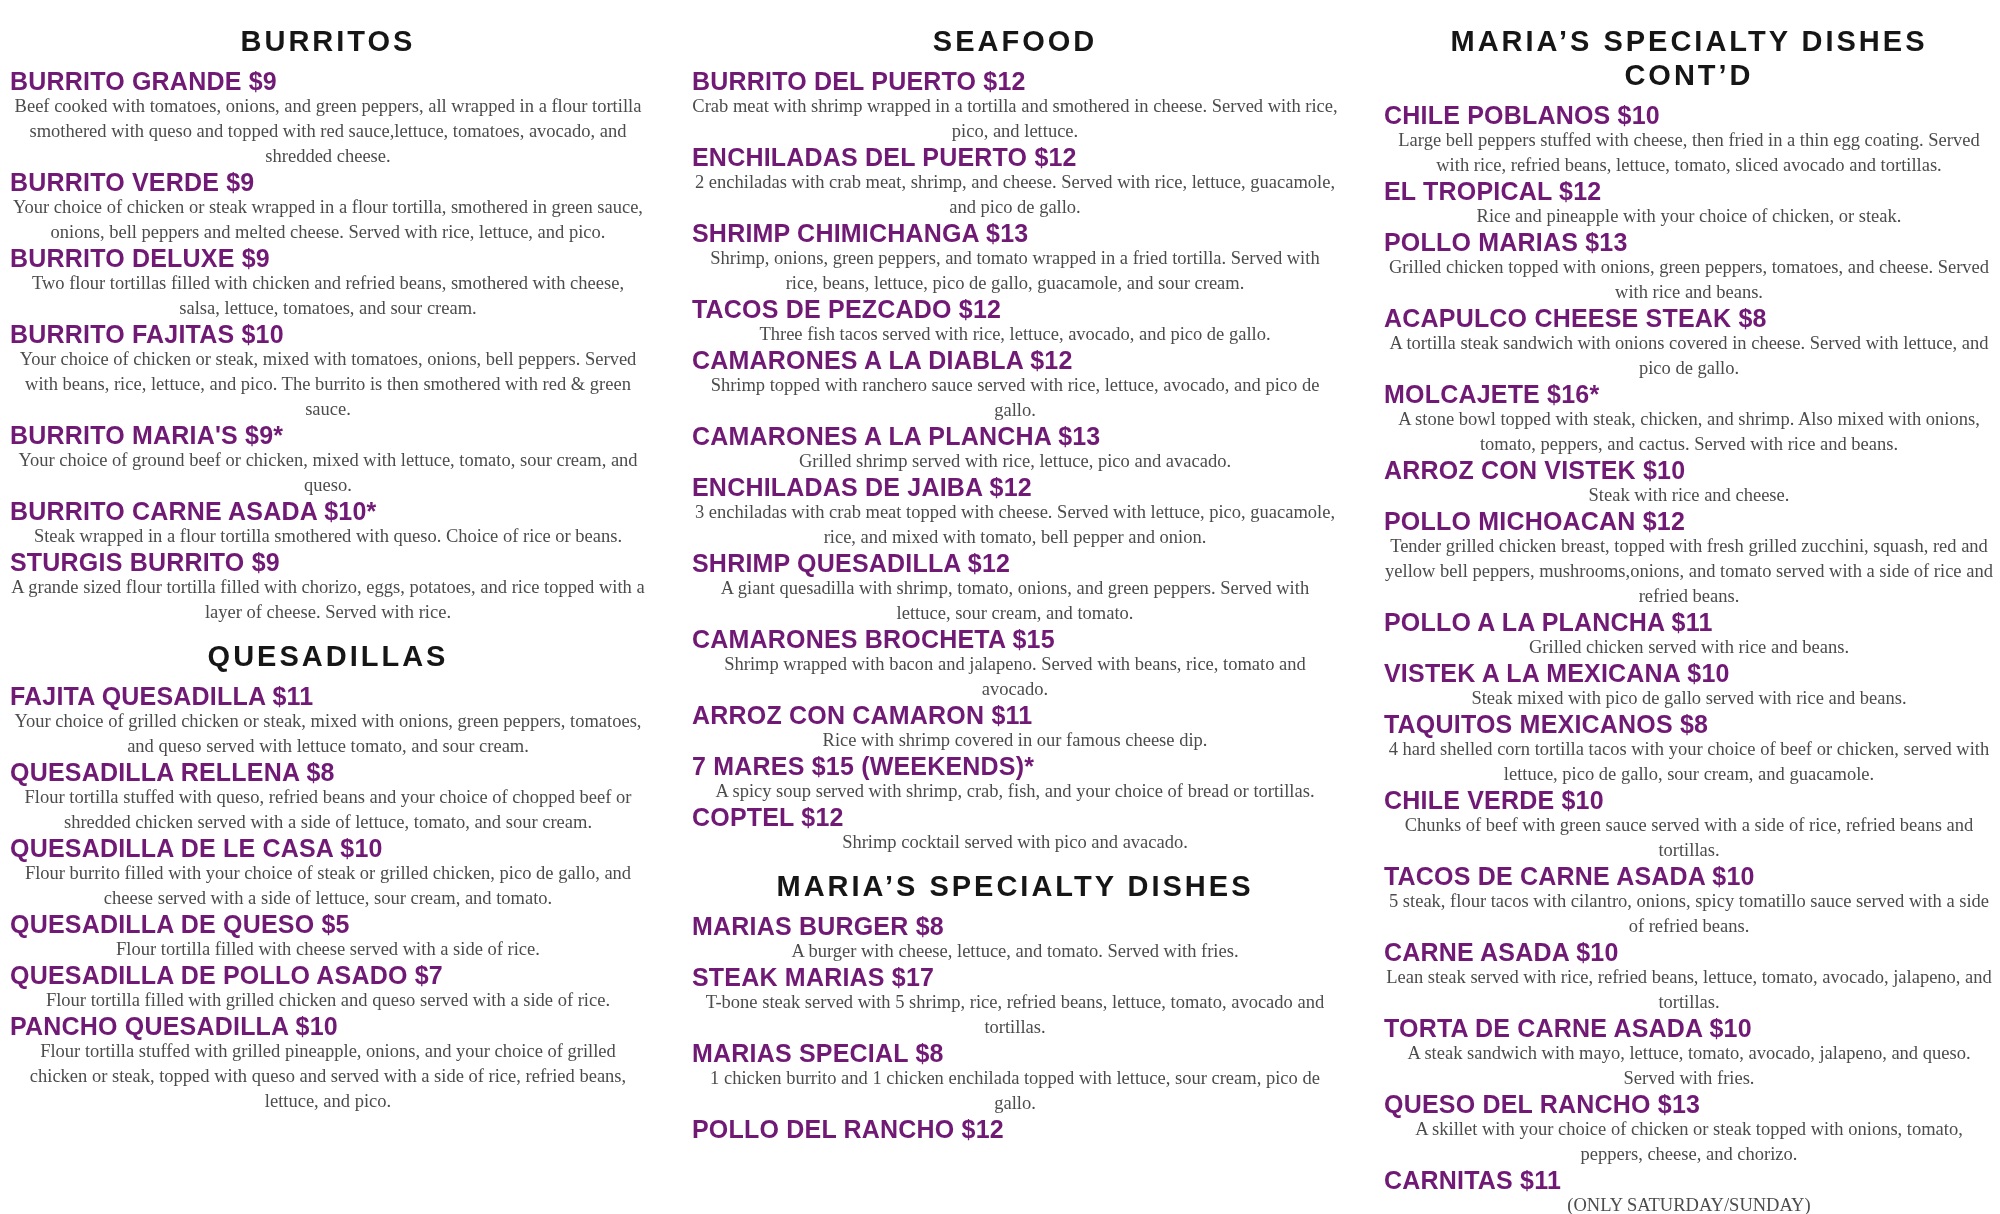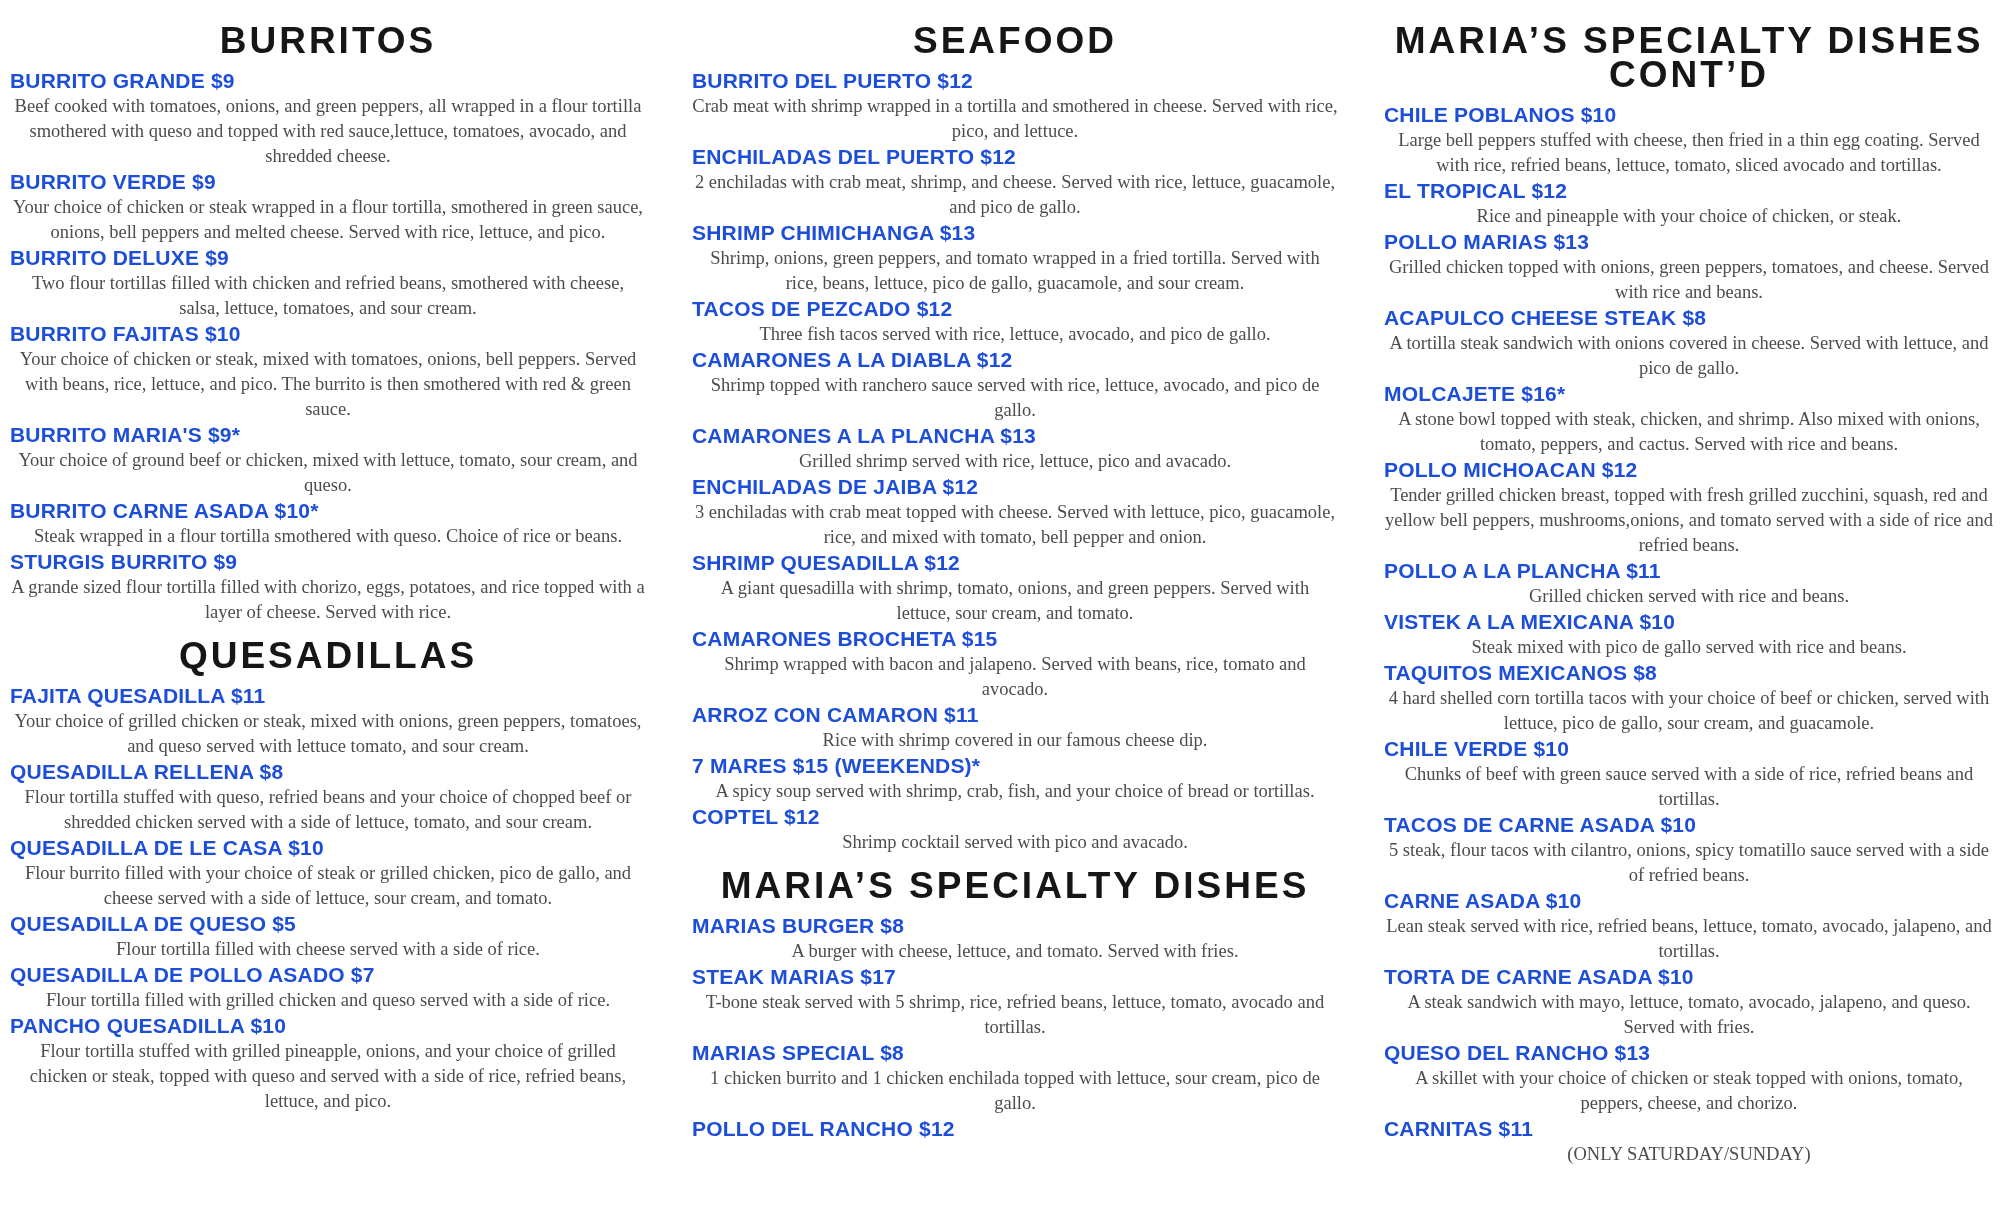--- a/index.html
+++ b/index.html
@@ -33,7 +33,7 @@
     text-align: center;
     font-family: "Liberation Sans", sans-serif;
     font-weight: 800;
-    font-size: 37px;
+    font-size: 29px;
     line-height: 34px;
     letter-spacing: 3px;
     color: #161616;

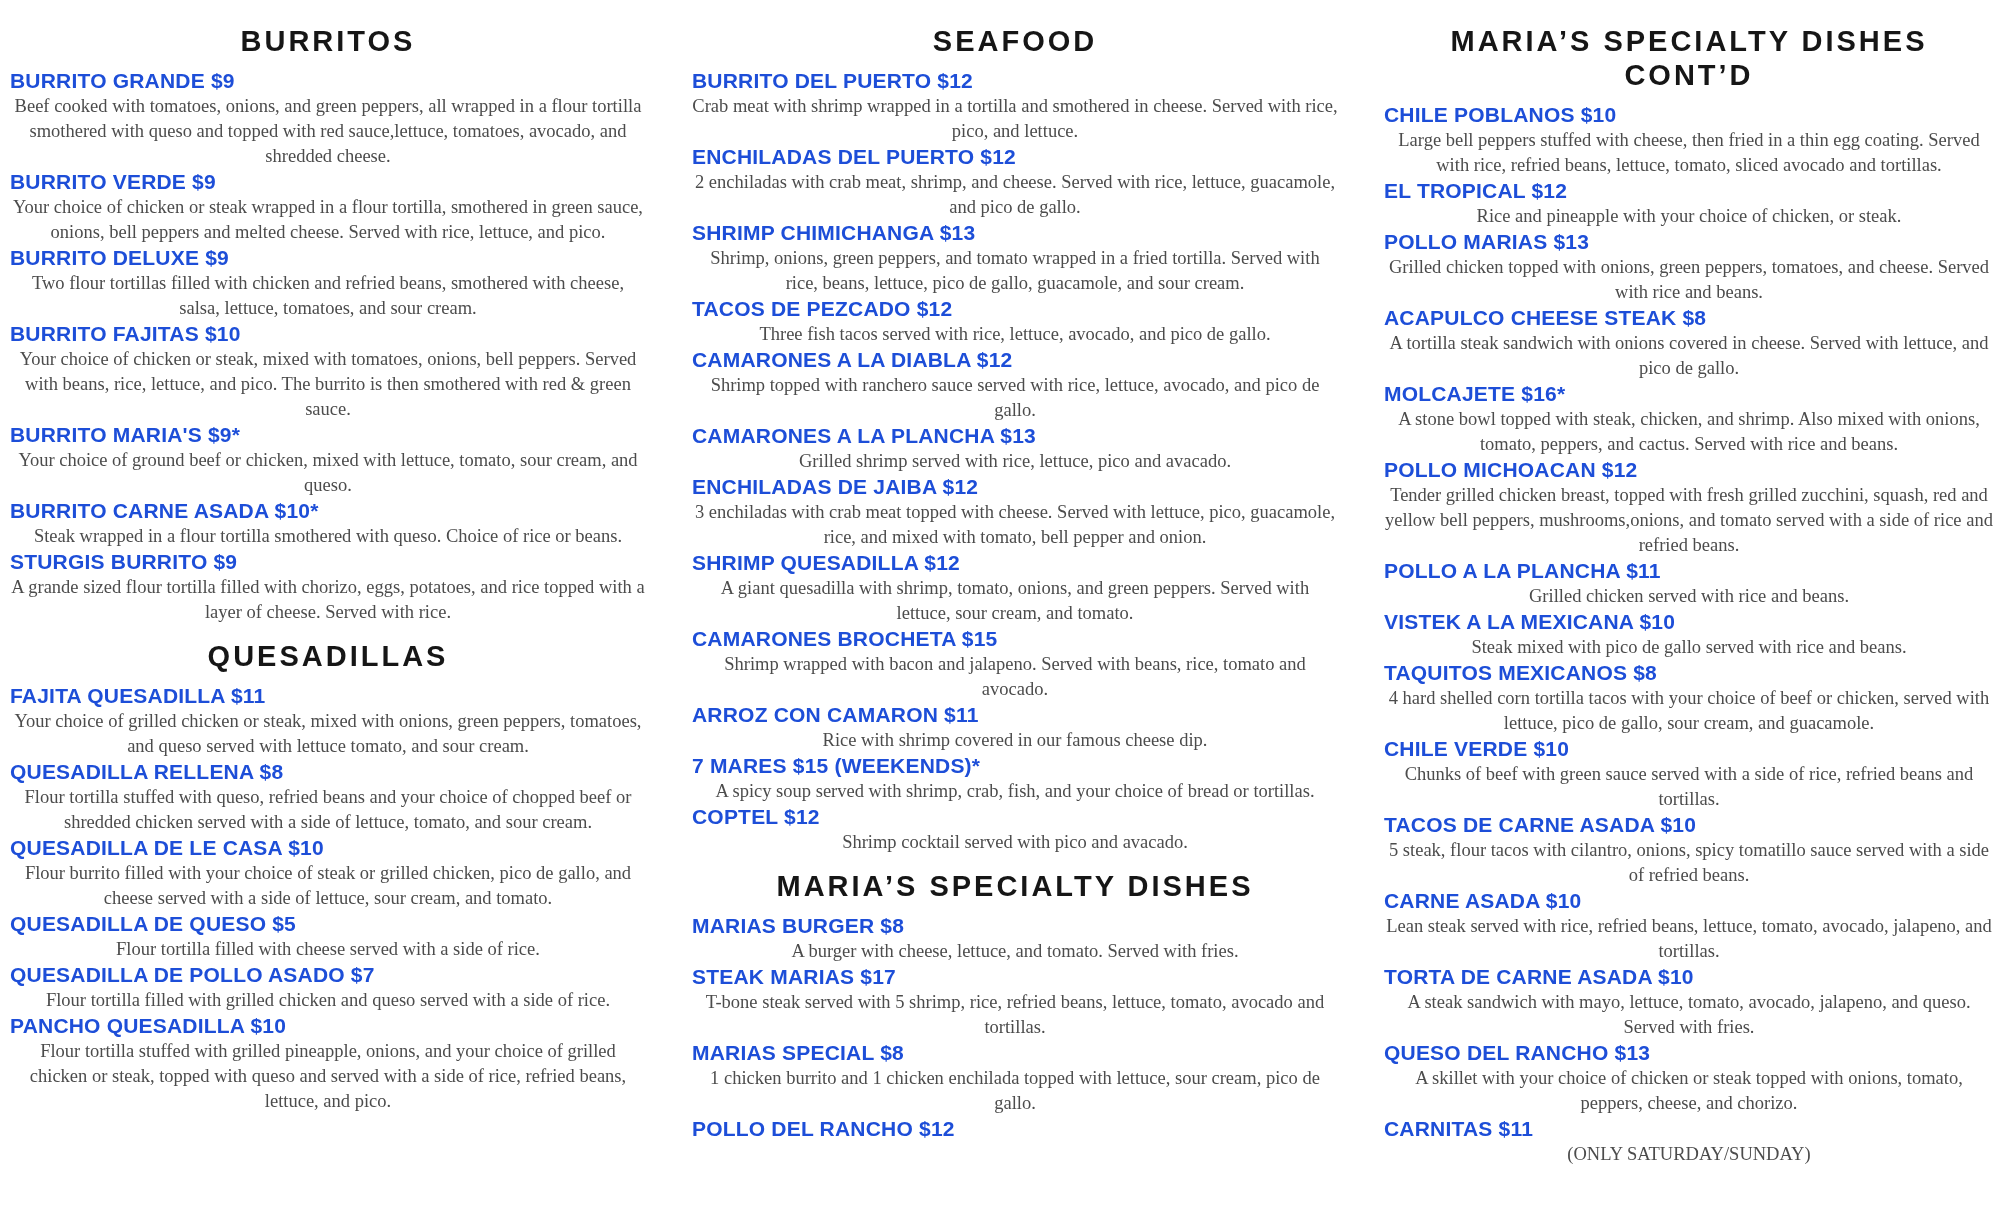--- a/index.html
+++ b/index.html
@@ -42,10 +42,10 @@
   .item-name {
     font-family: "Liberation Sans", sans-serif;
     font-weight: 700;
-    font-size: 21px;
+    font-size: 25px;
     line-height: 26px;
     letter-spacing: 0.2px;
-    color: #1d4ed8;
+    color: #701a75;
   }
   .item-desc {
     font-family: "Liberation Serif", serif;

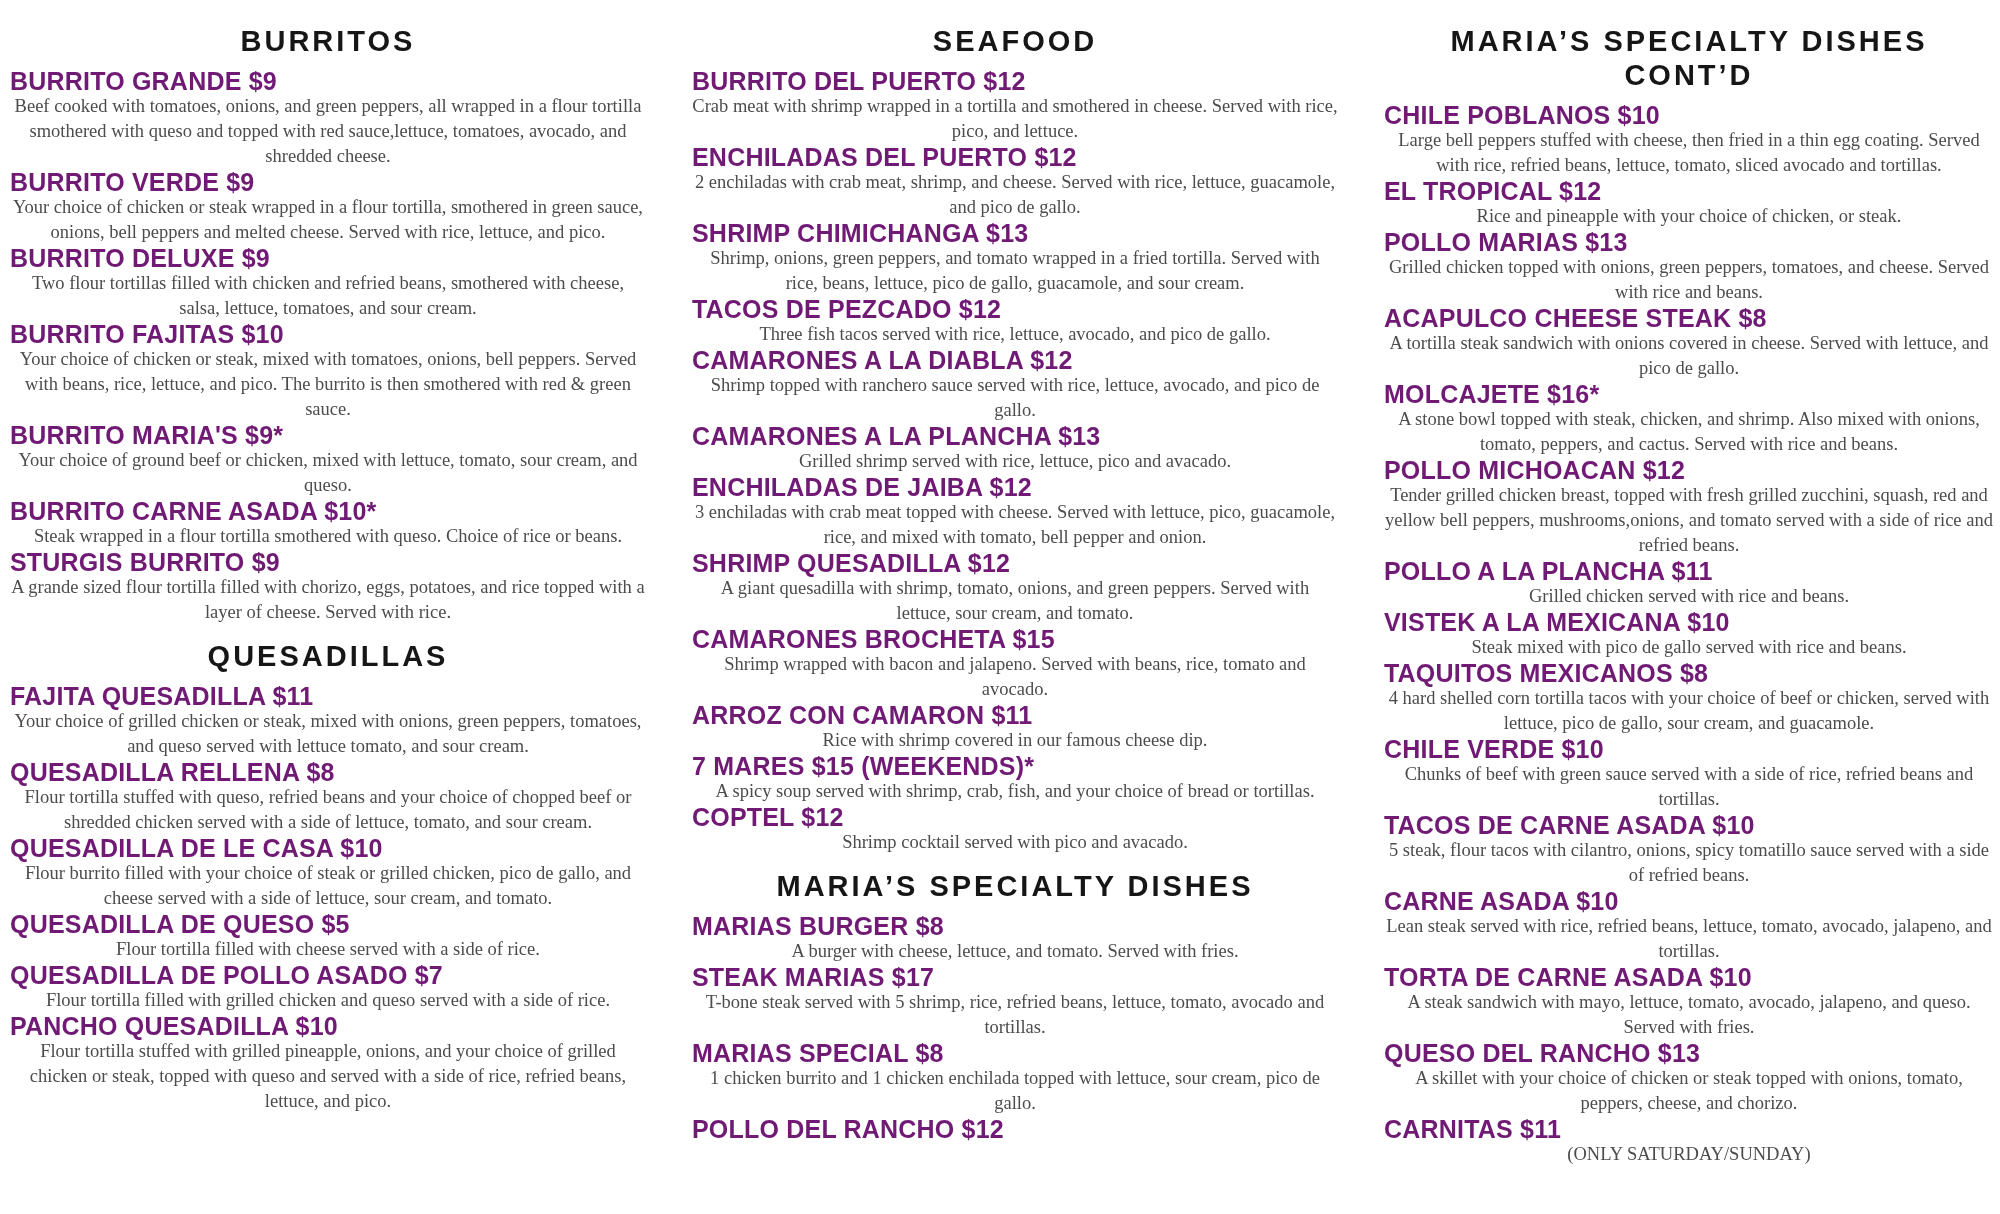--- a/index.html
+++ b/index.html
@@ -215,6 +215,10 @@
           <div class="item-desc">A stone bowl topped with steak, chicken, and shrimp. Also mixed with onions, tomato, peppers, and cactus. Served with rice and beans.</div>
         </div>
         <div class="item">
+          <div class="item-name">ARROZ CON VISTEK $10</div>
+          <div class="item-desc">Steak with rice and cheese.</div>
+        </div>
+        <div class="item">
           <div class="item-name">POLLO MICHOACAN $12</div>
           <div class="item-desc">Tender grilled chicken breast, topped with fresh grilled zucchini, squash, red and yellow bell peppers, mushrooms,onions, and tomato served with a side of rice and refried beans.</div>
         </div>

